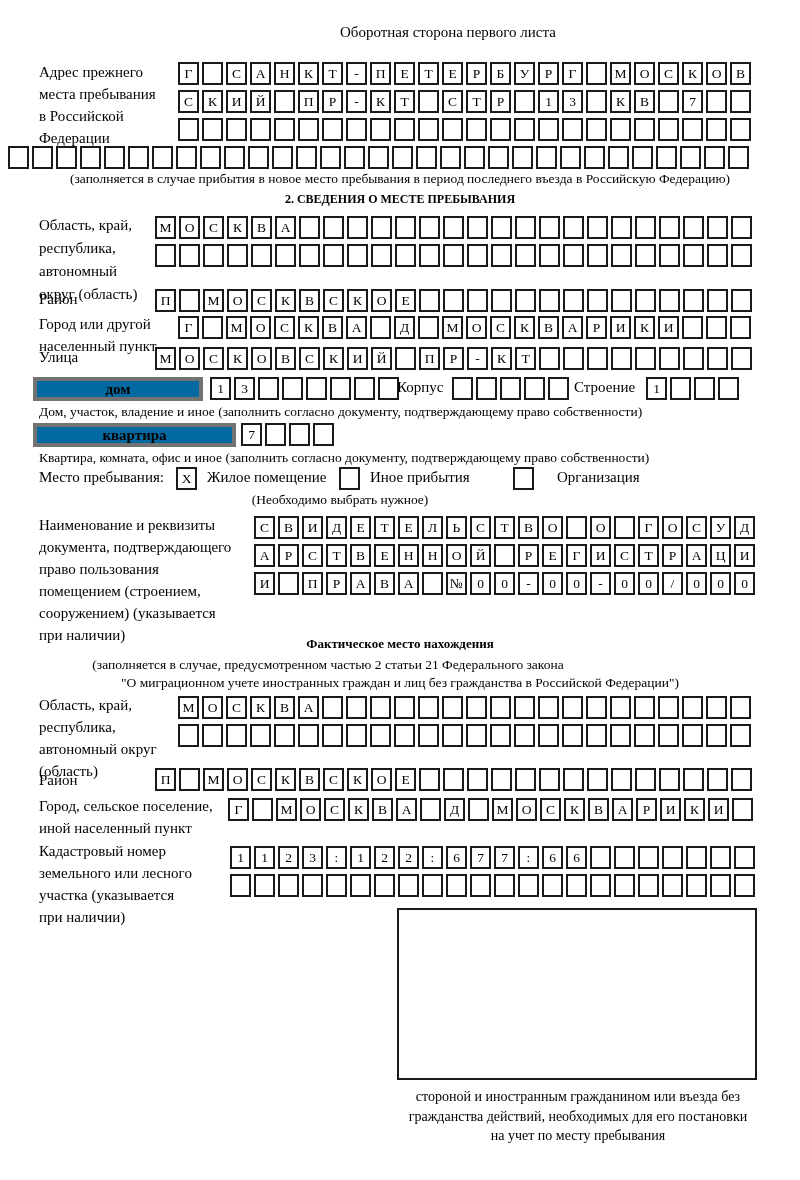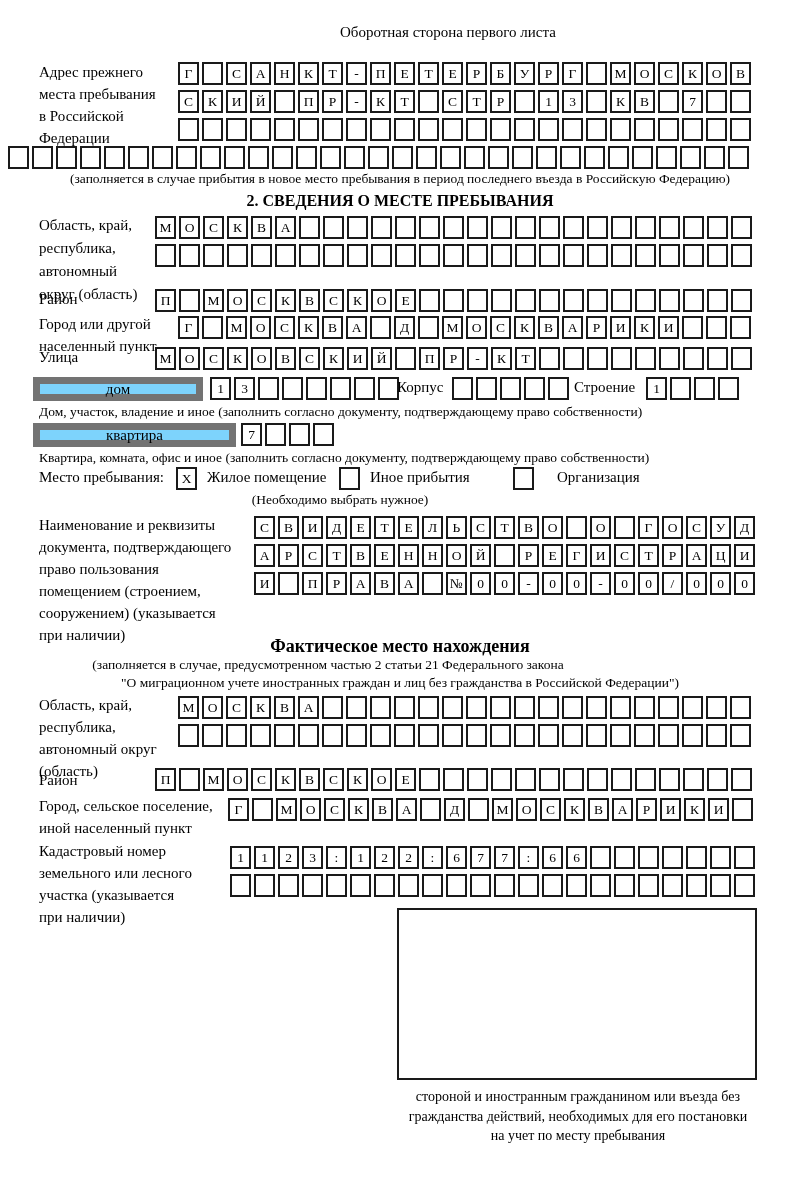--- a/index.html
+++ b/index.html
@@ -149,7 +149,7 @@
   </div>
 <div class="abs note center" style="left:0;top:171px;width:800px">(заполняется в случае прибытия в новое место пребывания в период последнего въезда в Российскую Федерацию)</div>
 
-<div class="abs bold center" style="left:0;top:192px;width:800px;font-size:16px">2. СВЕДЕНИЯ О МЕСТЕ ПРЕБЫВАНИЯ</div>
+<div class="abs bold center" style="left:0;top:192px;width:800px;font-size:12px">2. СВЕДЕНИЯ О МЕСТЕ ПРЕБЫВАНИЯ</div>
 
 <div class="abs lbl" style="left:39px;top:214px;line-height:23px">
   <div>Область, край,</div>

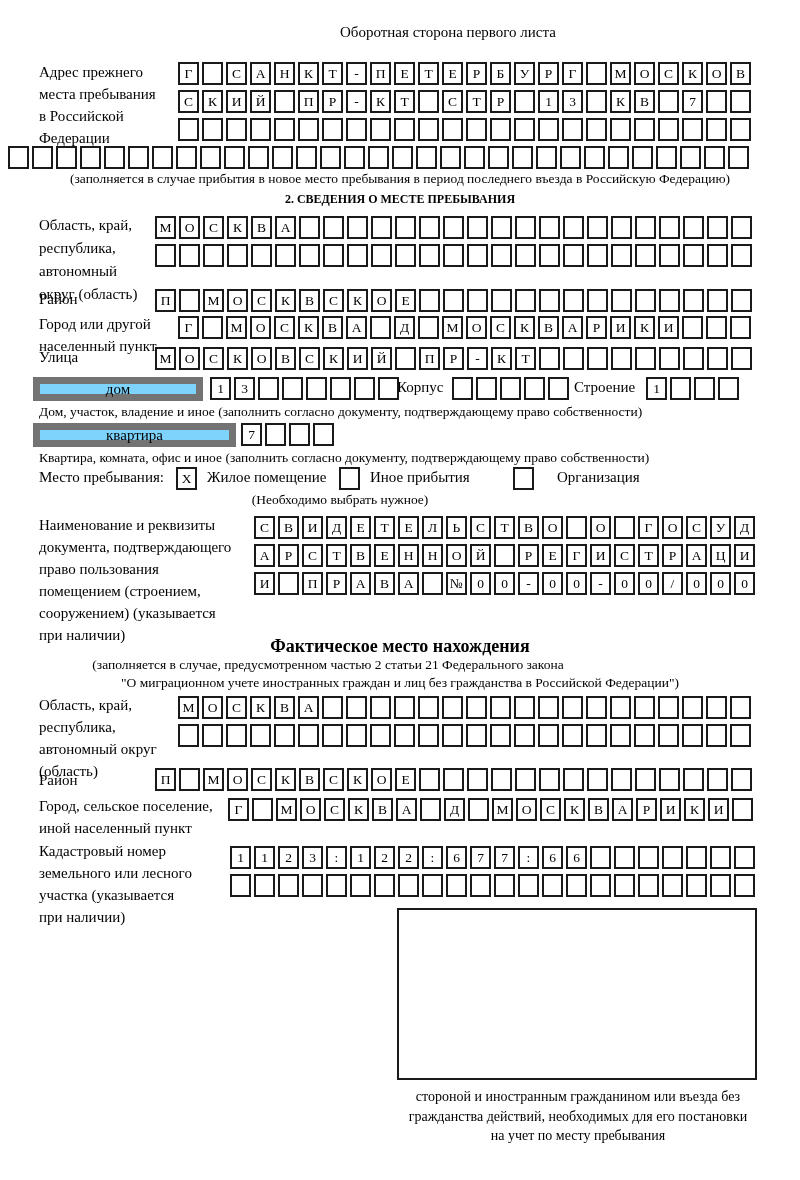--- a/index.html
+++ b/index.html
@@ -20,8 +20,8 @@
   .center{text-align:center}
   .bold{font-weight:bold}
   .widebox{
-    position:absolute;border:7px solid #737373;background:#7dd3fc;
-    display:flex;align-items:center;justify-content:center;font-size:15px;
+    position:absolute;border:4px solid #737373;background:#0369a1;
+    display:flex;align-items:center;justify-content:center;font-size:15px;font-weight:bold;
   }
   .stamp{position:absolute;border:2px solid #1a1a1a;background:#fff}
 </style>

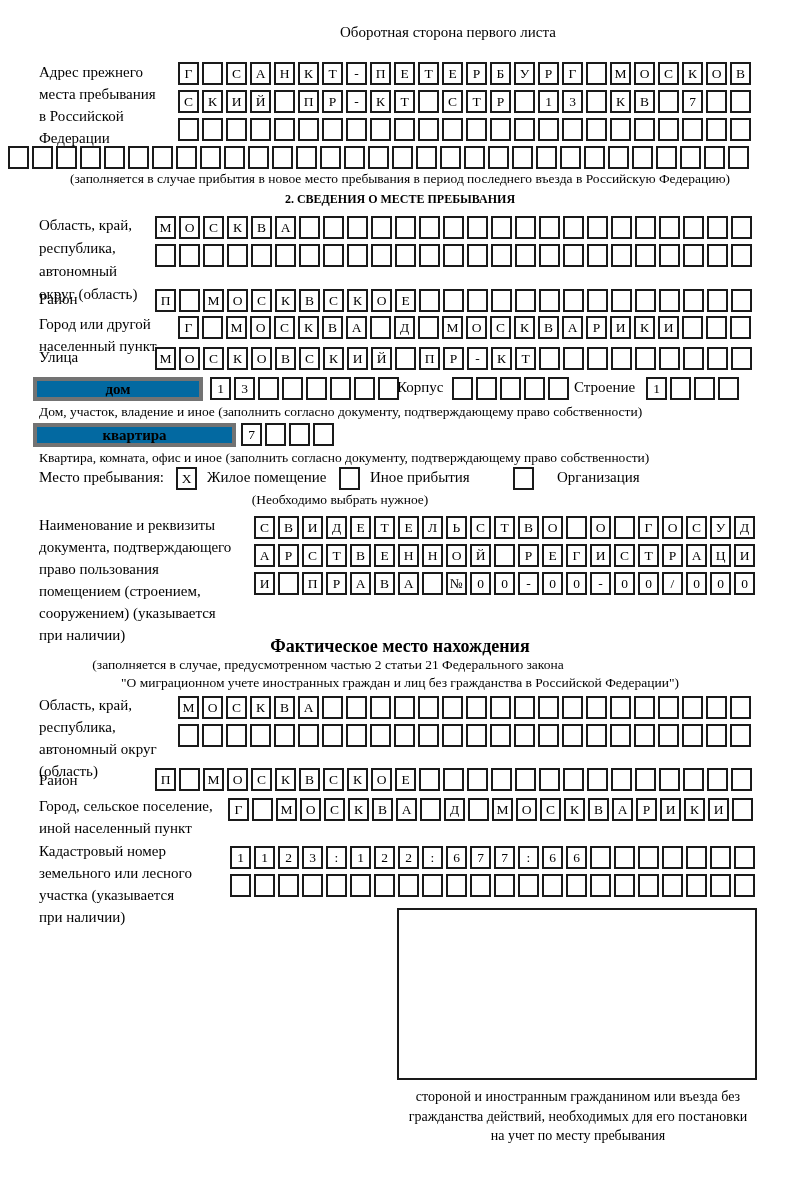--- a/index.html
+++ b/index.html
@@ -425,7 +425,7 @@
     <span class="cbox">0</span>
   </div>
 
-<div class="abs bold center" style="left:0;top:636px;width:800px;font-size:18px">Фактическое место нахождения</div>
+<div class="abs bold center" style="left:0;top:636px;width:800px;font-size:13px">Фактическое место нахождения</div>
 <div class="abs note center" style="left:0;top:657px;width:656px">(заполняется в случае, предусмотренном частью 2 статьи 21 Федерального закона</div>
 <div class="abs note center" style="left:0;top:675px;width:800px">"О миграционном учете иностранных граждан и лиц без гражданства в Российской Федерации")</div>
 

